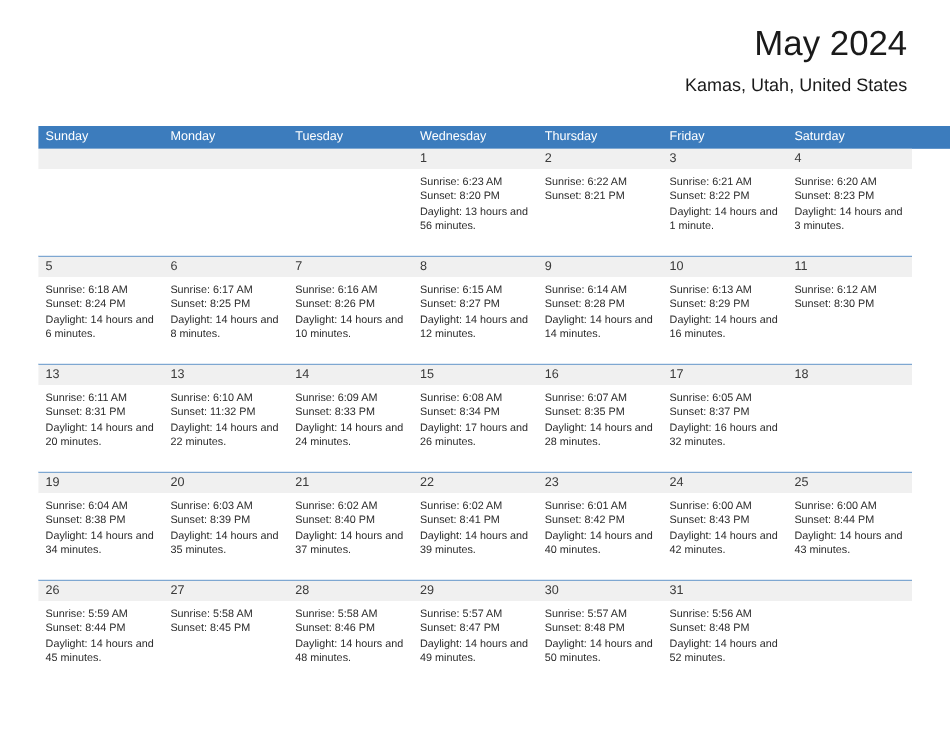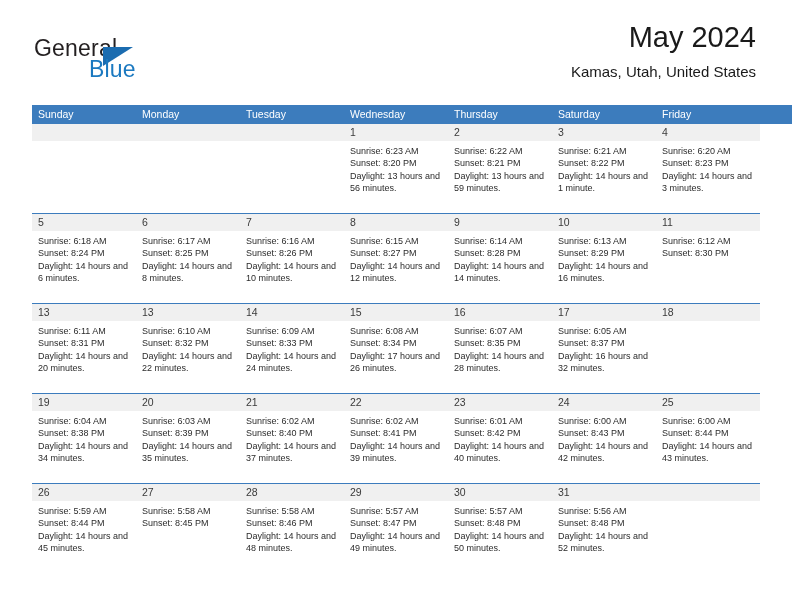--- a/index.html
+++ b/index.html
@@ -167,11 +167,6 @@
 
   <div class="header">
 
-    <div class="logo">
-      <span class="logo-general">General</span>
-      <span class="logo-triangle"></span>
-      <span class="logo-blue">Blue</span>
-    </div>
 
     <div class="title-block">
       <div class="cal-title">May 2024</div>

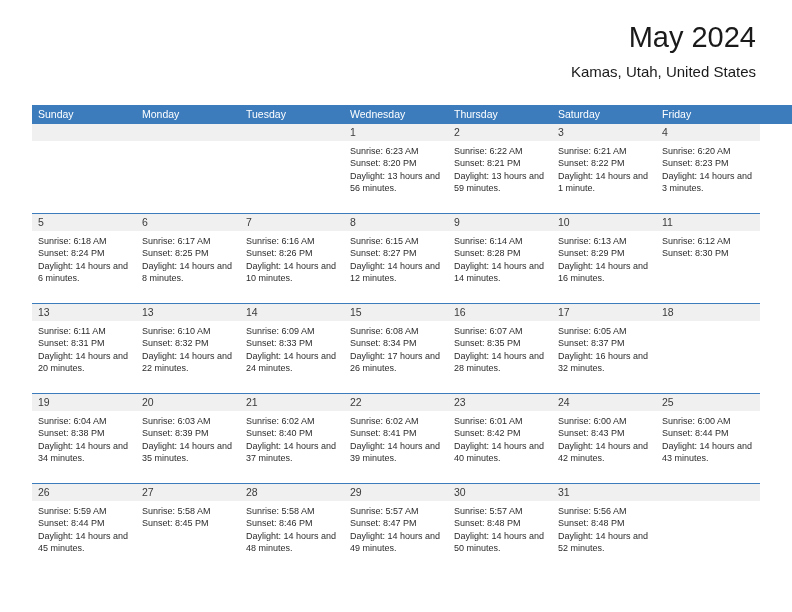--- a/index.html
+++ b/index.html
@@ -183,8 +183,8 @@
       <div class="weekday-cell">Tuesday</div>
       <div class="weekday-cell">Wednesday</div>
       <div class="weekday-cell">Thursday</div>
+      <div class="weekday-cell">Friday</div>
       <div class="weekday-cell">Saturday</div>
-      <div class="weekday-cell">Friday</div>
     </div>
 
     <div id="weeks-container">

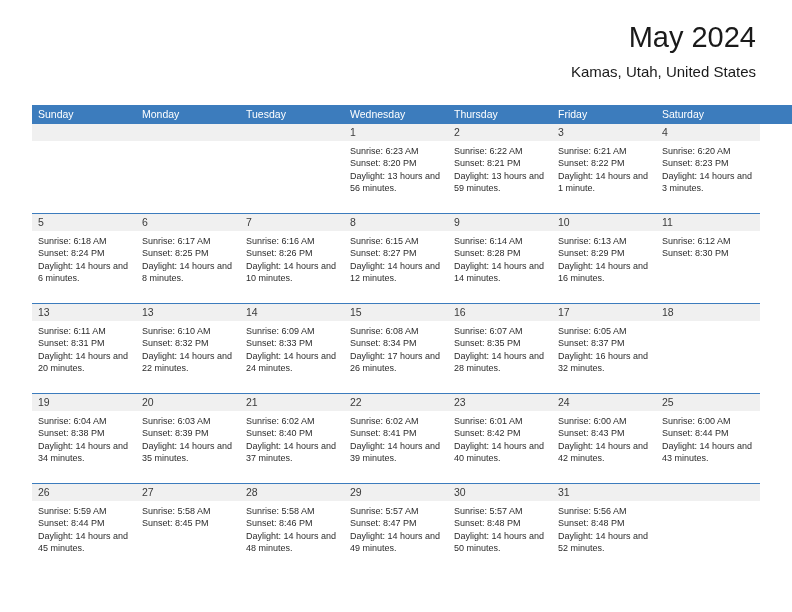--- a/index.html
+++ b/index.html
@@ -210,7 +210,6 @@
             <div class="detail-cell">
               <div class="detail-line">Sunrise: 6:22 AM</div>
               <div class="detail-line">Sunset: 8:21 PM</div>
-              <div class="detail-daylight">Daylight: 13 hours and 59 minutes.</div>
             </div>
             <div class="detail-cell">
               <div class="detail-line">Sunrise: 6:21 AM</div>

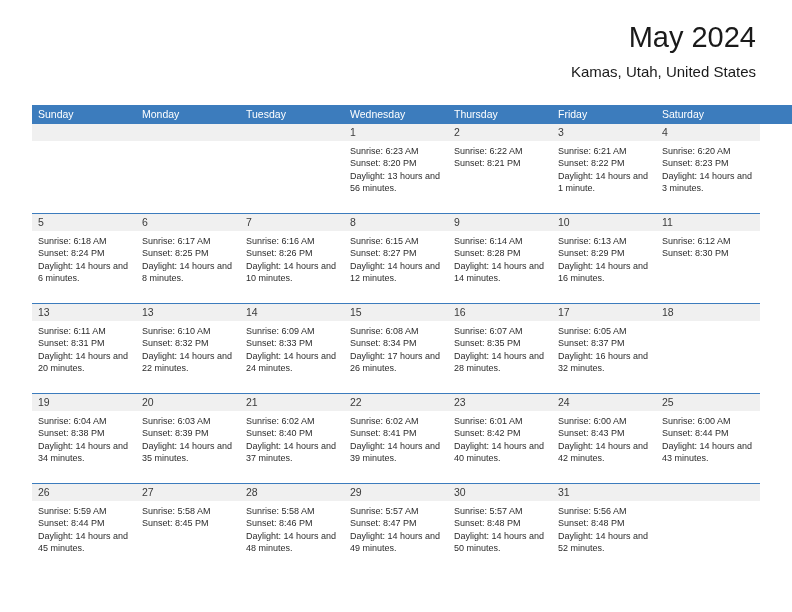--- a/index.html
+++ b/index.html
@@ -288,7 +288,7 @@
             </div>
             <div class="detail-cell">
               <div class="detail-line">Sunrise: 6:10 AM</div>
-              <div class="detail-line">Sunset: 8:32 PM</div>
+              <div class="detail-line">Sunset: 11:32 PM</div>
               <div class="detail-daylight">Daylight: 14 hours and 22 minutes.</div>
             </div>
             <div class="detail-cell">

